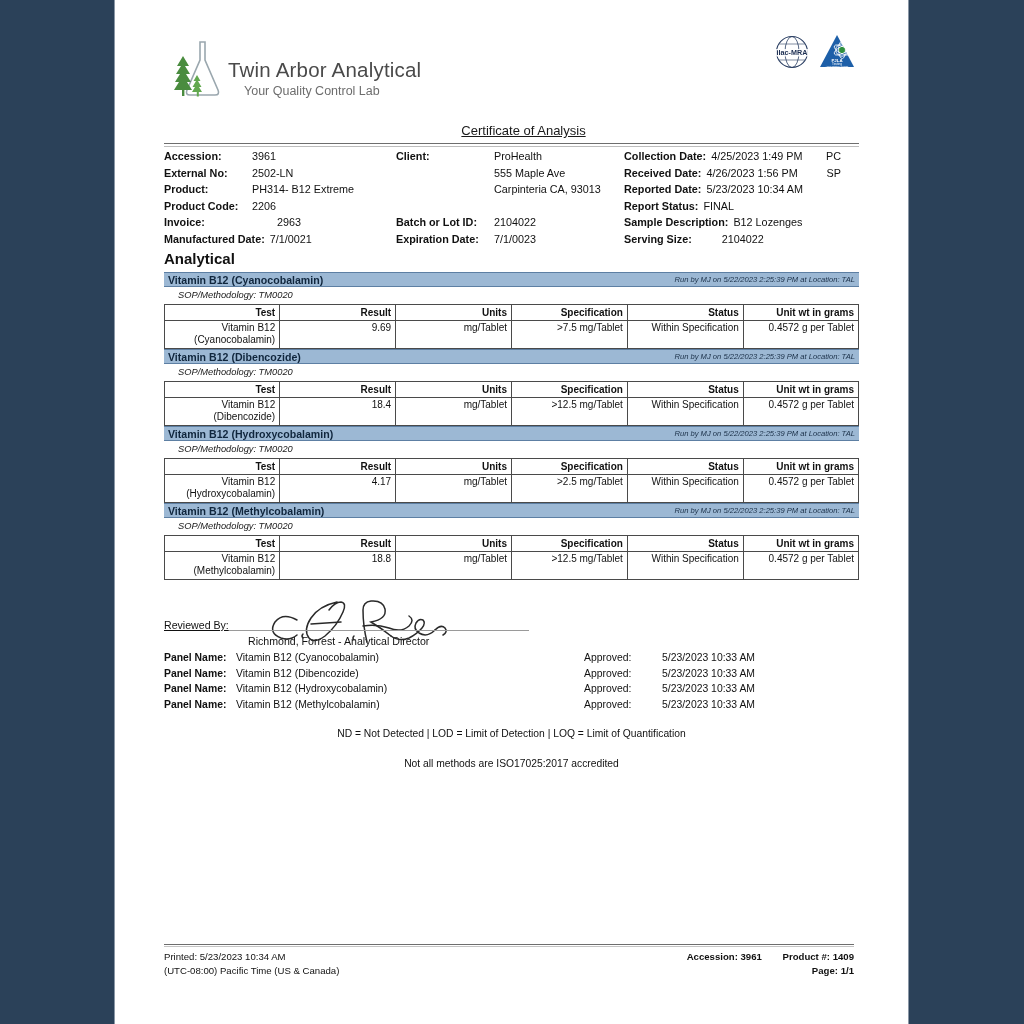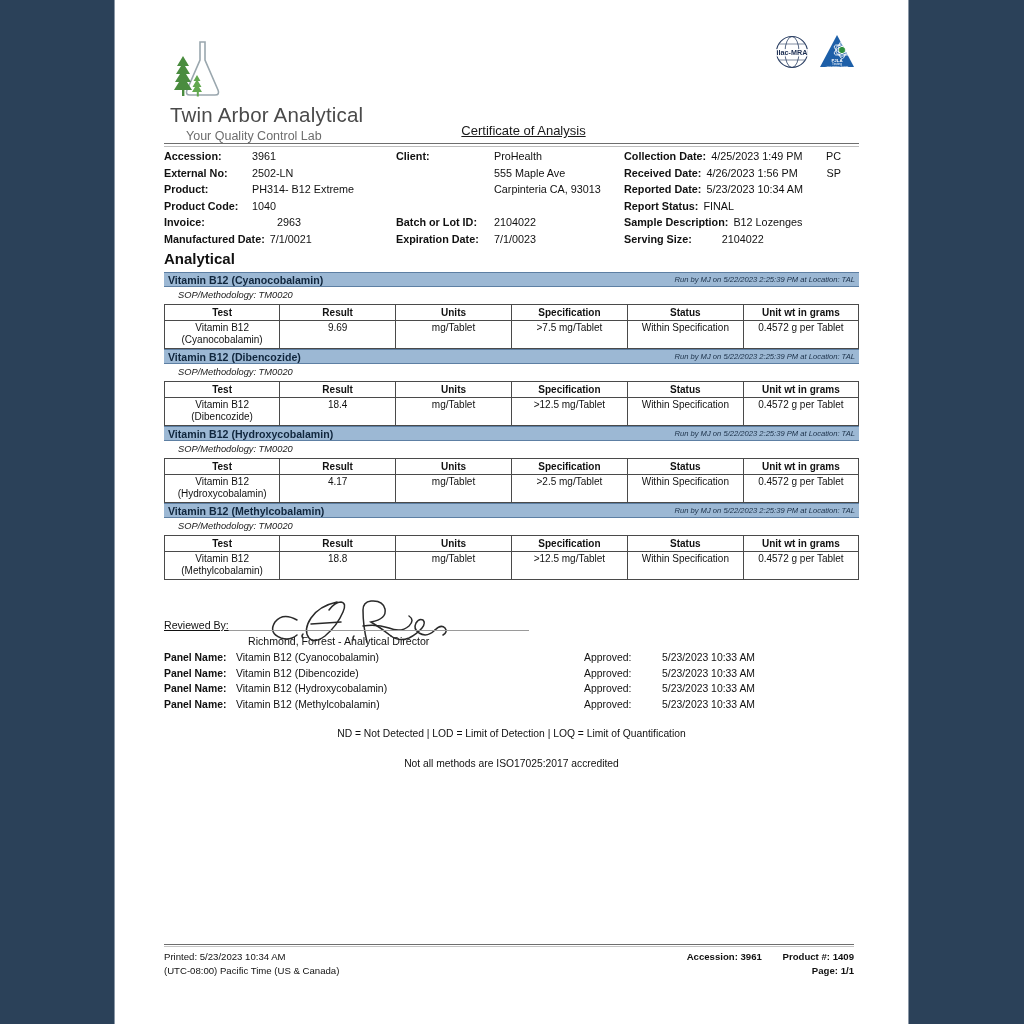--- a/index.html
+++ b/index.html
@@ -34,7 +34,7 @@
     padding-top: 44px;
     height: 86px;
   }
-  .brand { position: absolute; left: 6px; top: 40px; display: flex; align-items: flex-start; flex-direction: column; }
+  .brand { position: absolute; left: 6px; top: 40px; display: flex; align-items: flex-end; }
   .logo-mark { width: 52px; height: 58px; flex: none; margin-right: 6px; }
   .brand-text { padding-top: 6px; }
   .brand-name {

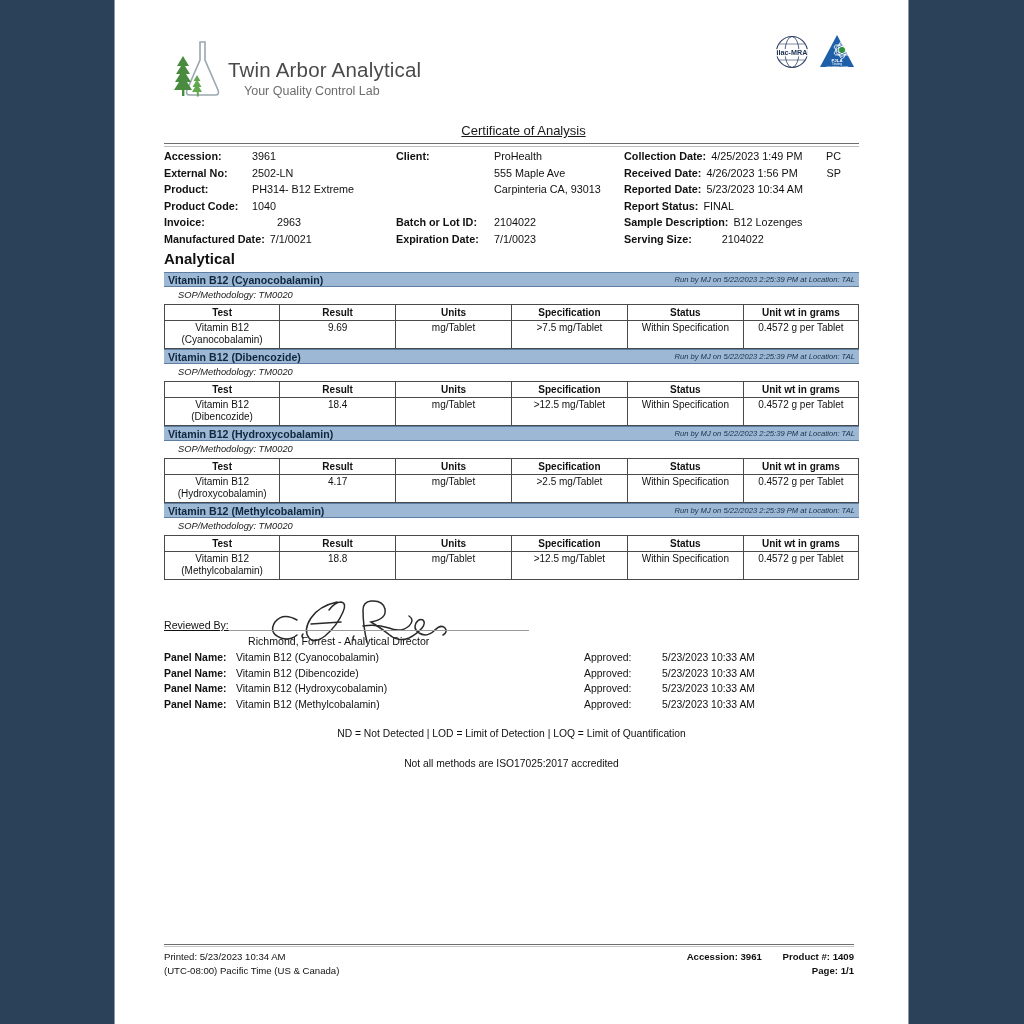--- a/index.html
+++ b/index.html
@@ -239,7 +239,7 @@
           </div>
           <div class="hrow">
             <span class="hlab">Product Code:</span>
-            <span class="hval">1040</span>
+            <span class="hval">2206</span>
           </div>
           <div class="hrow">
             <span class="hlab">Invoice:</span>

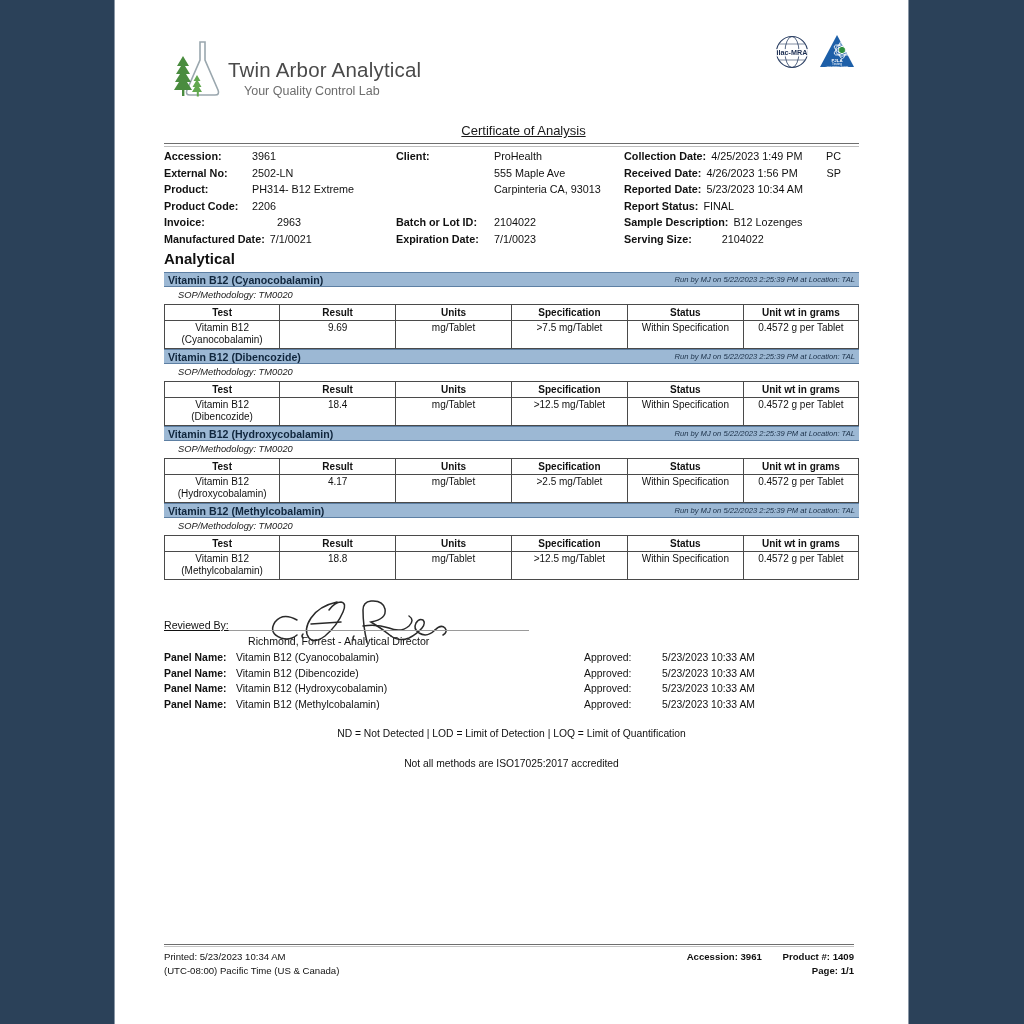--- a/index.html
+++ b/index.html
@@ -114,7 +114,7 @@
   table.res th, table.res td {
     border: 1px solid #4a4a4a;
     font-size: 10px; color: #111;
-    text-align: center; vertical-align: top;
+    text-align: right; vertical-align: top;
     padding: 1px 4px;
     overflow: hidden;
   }

